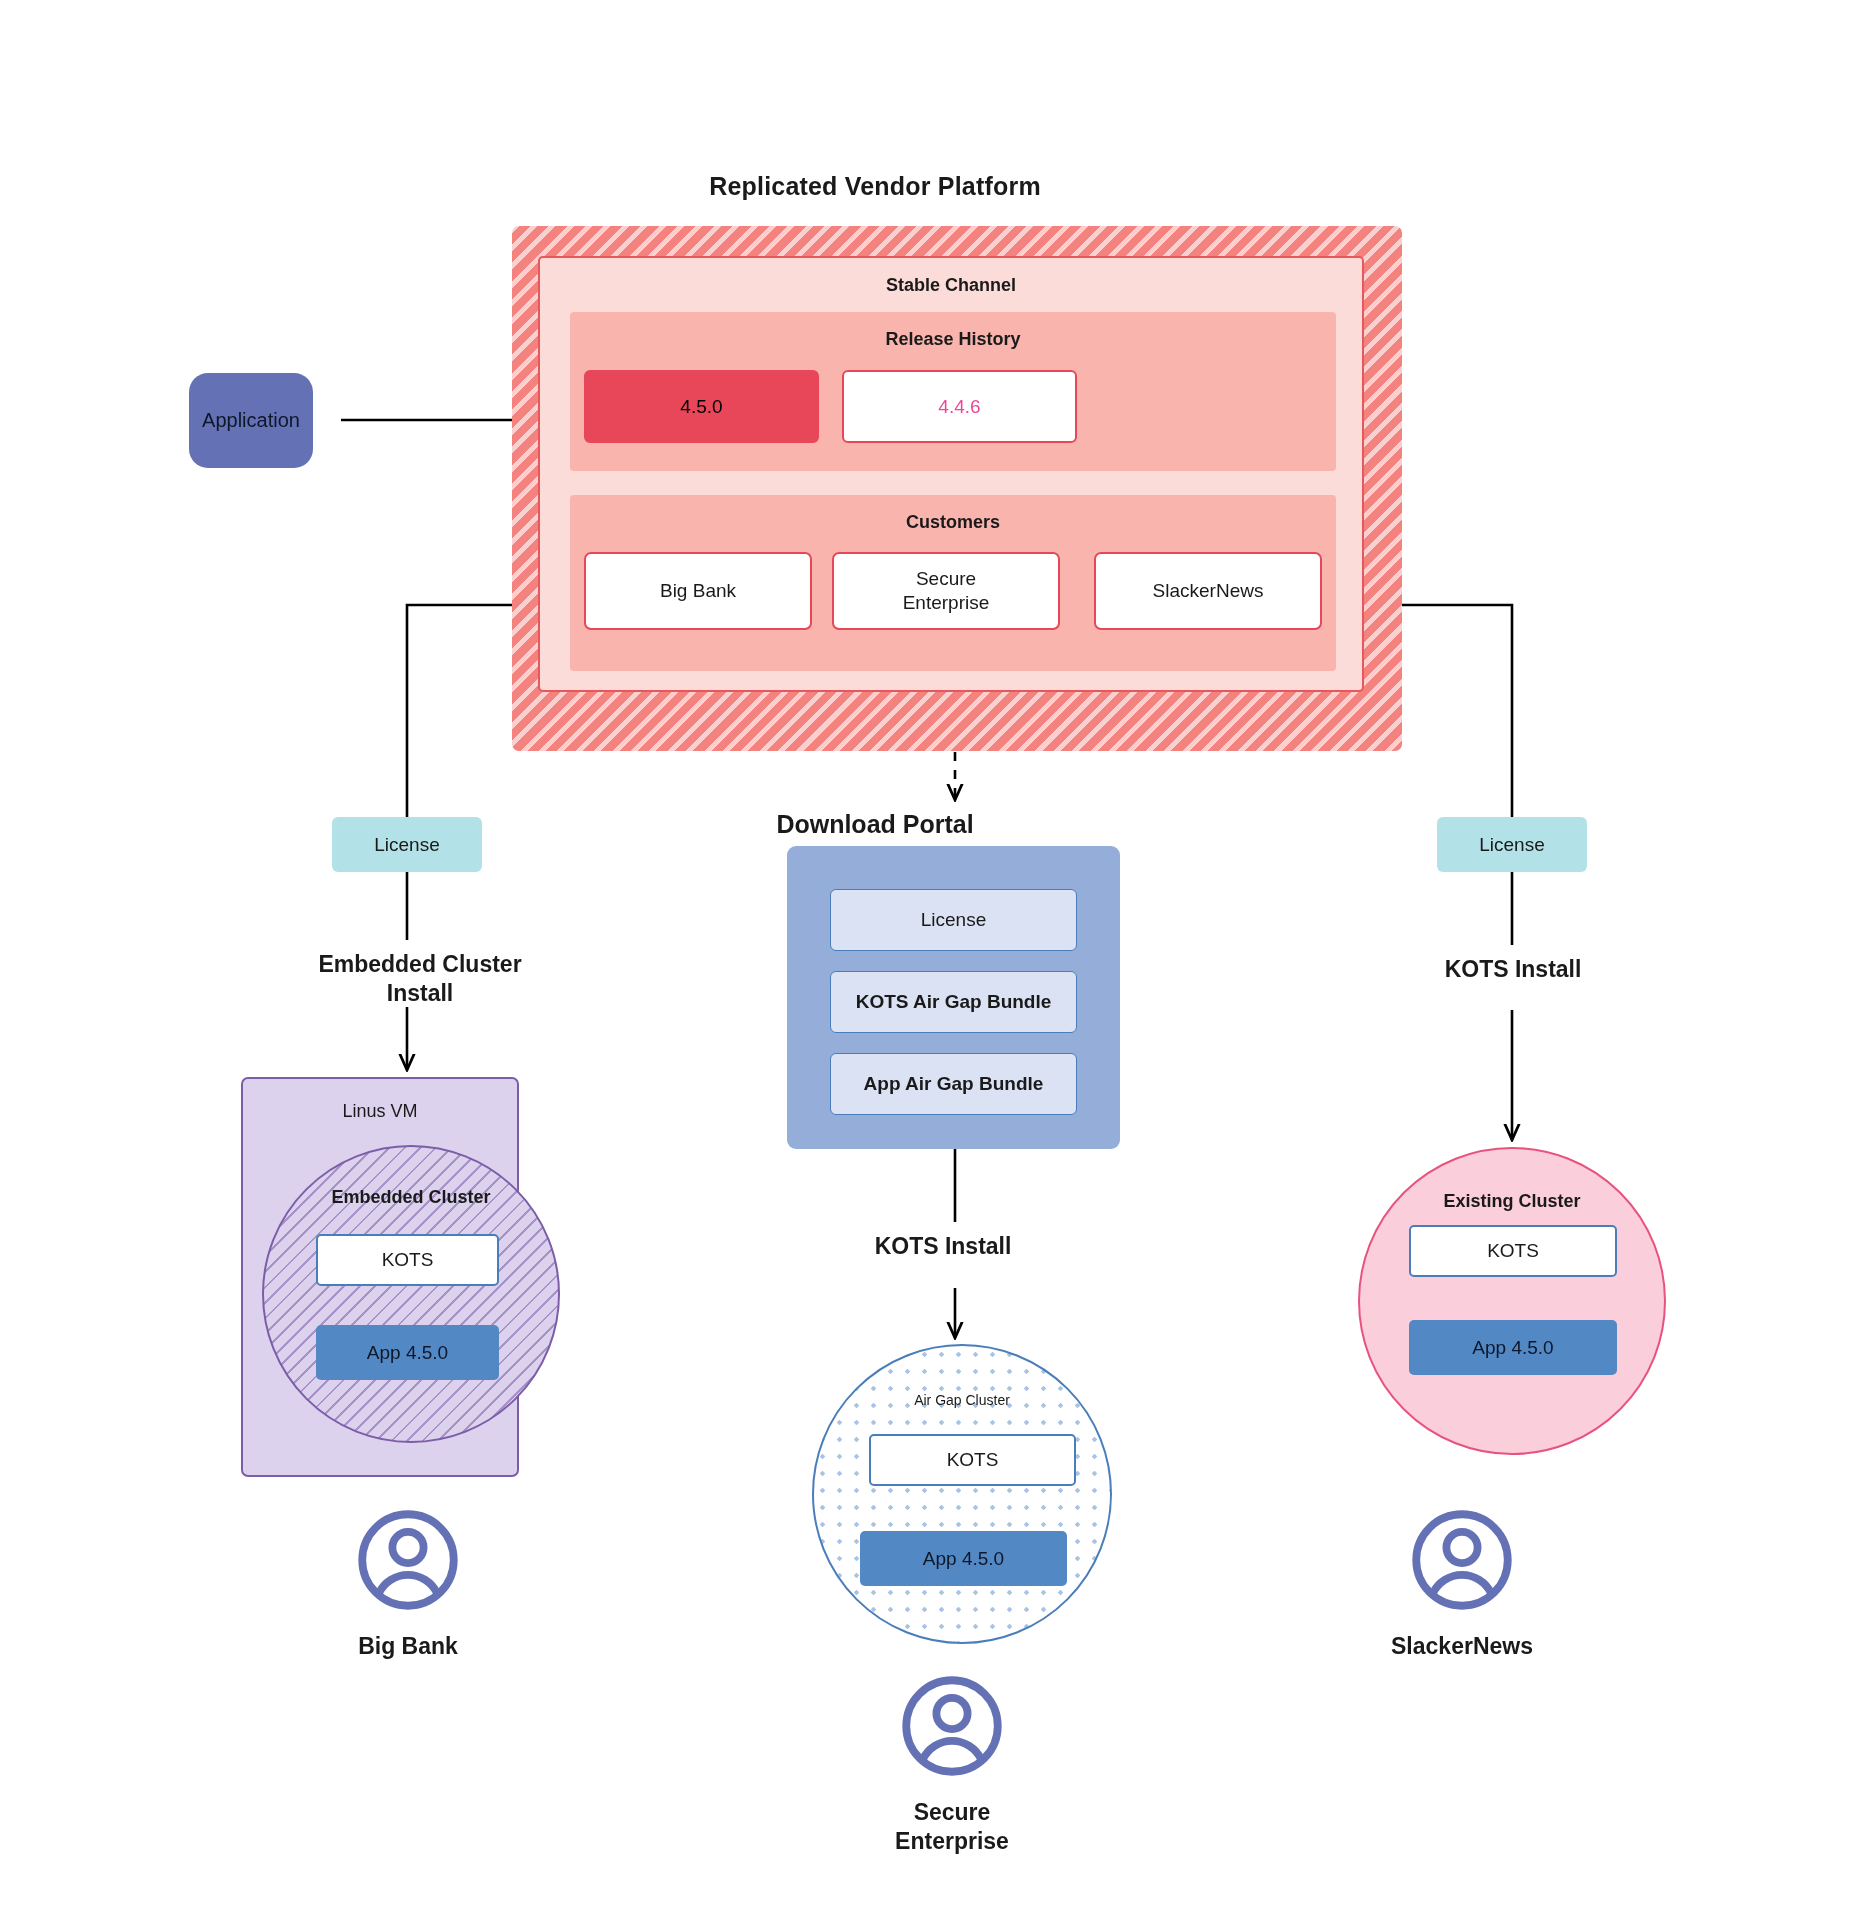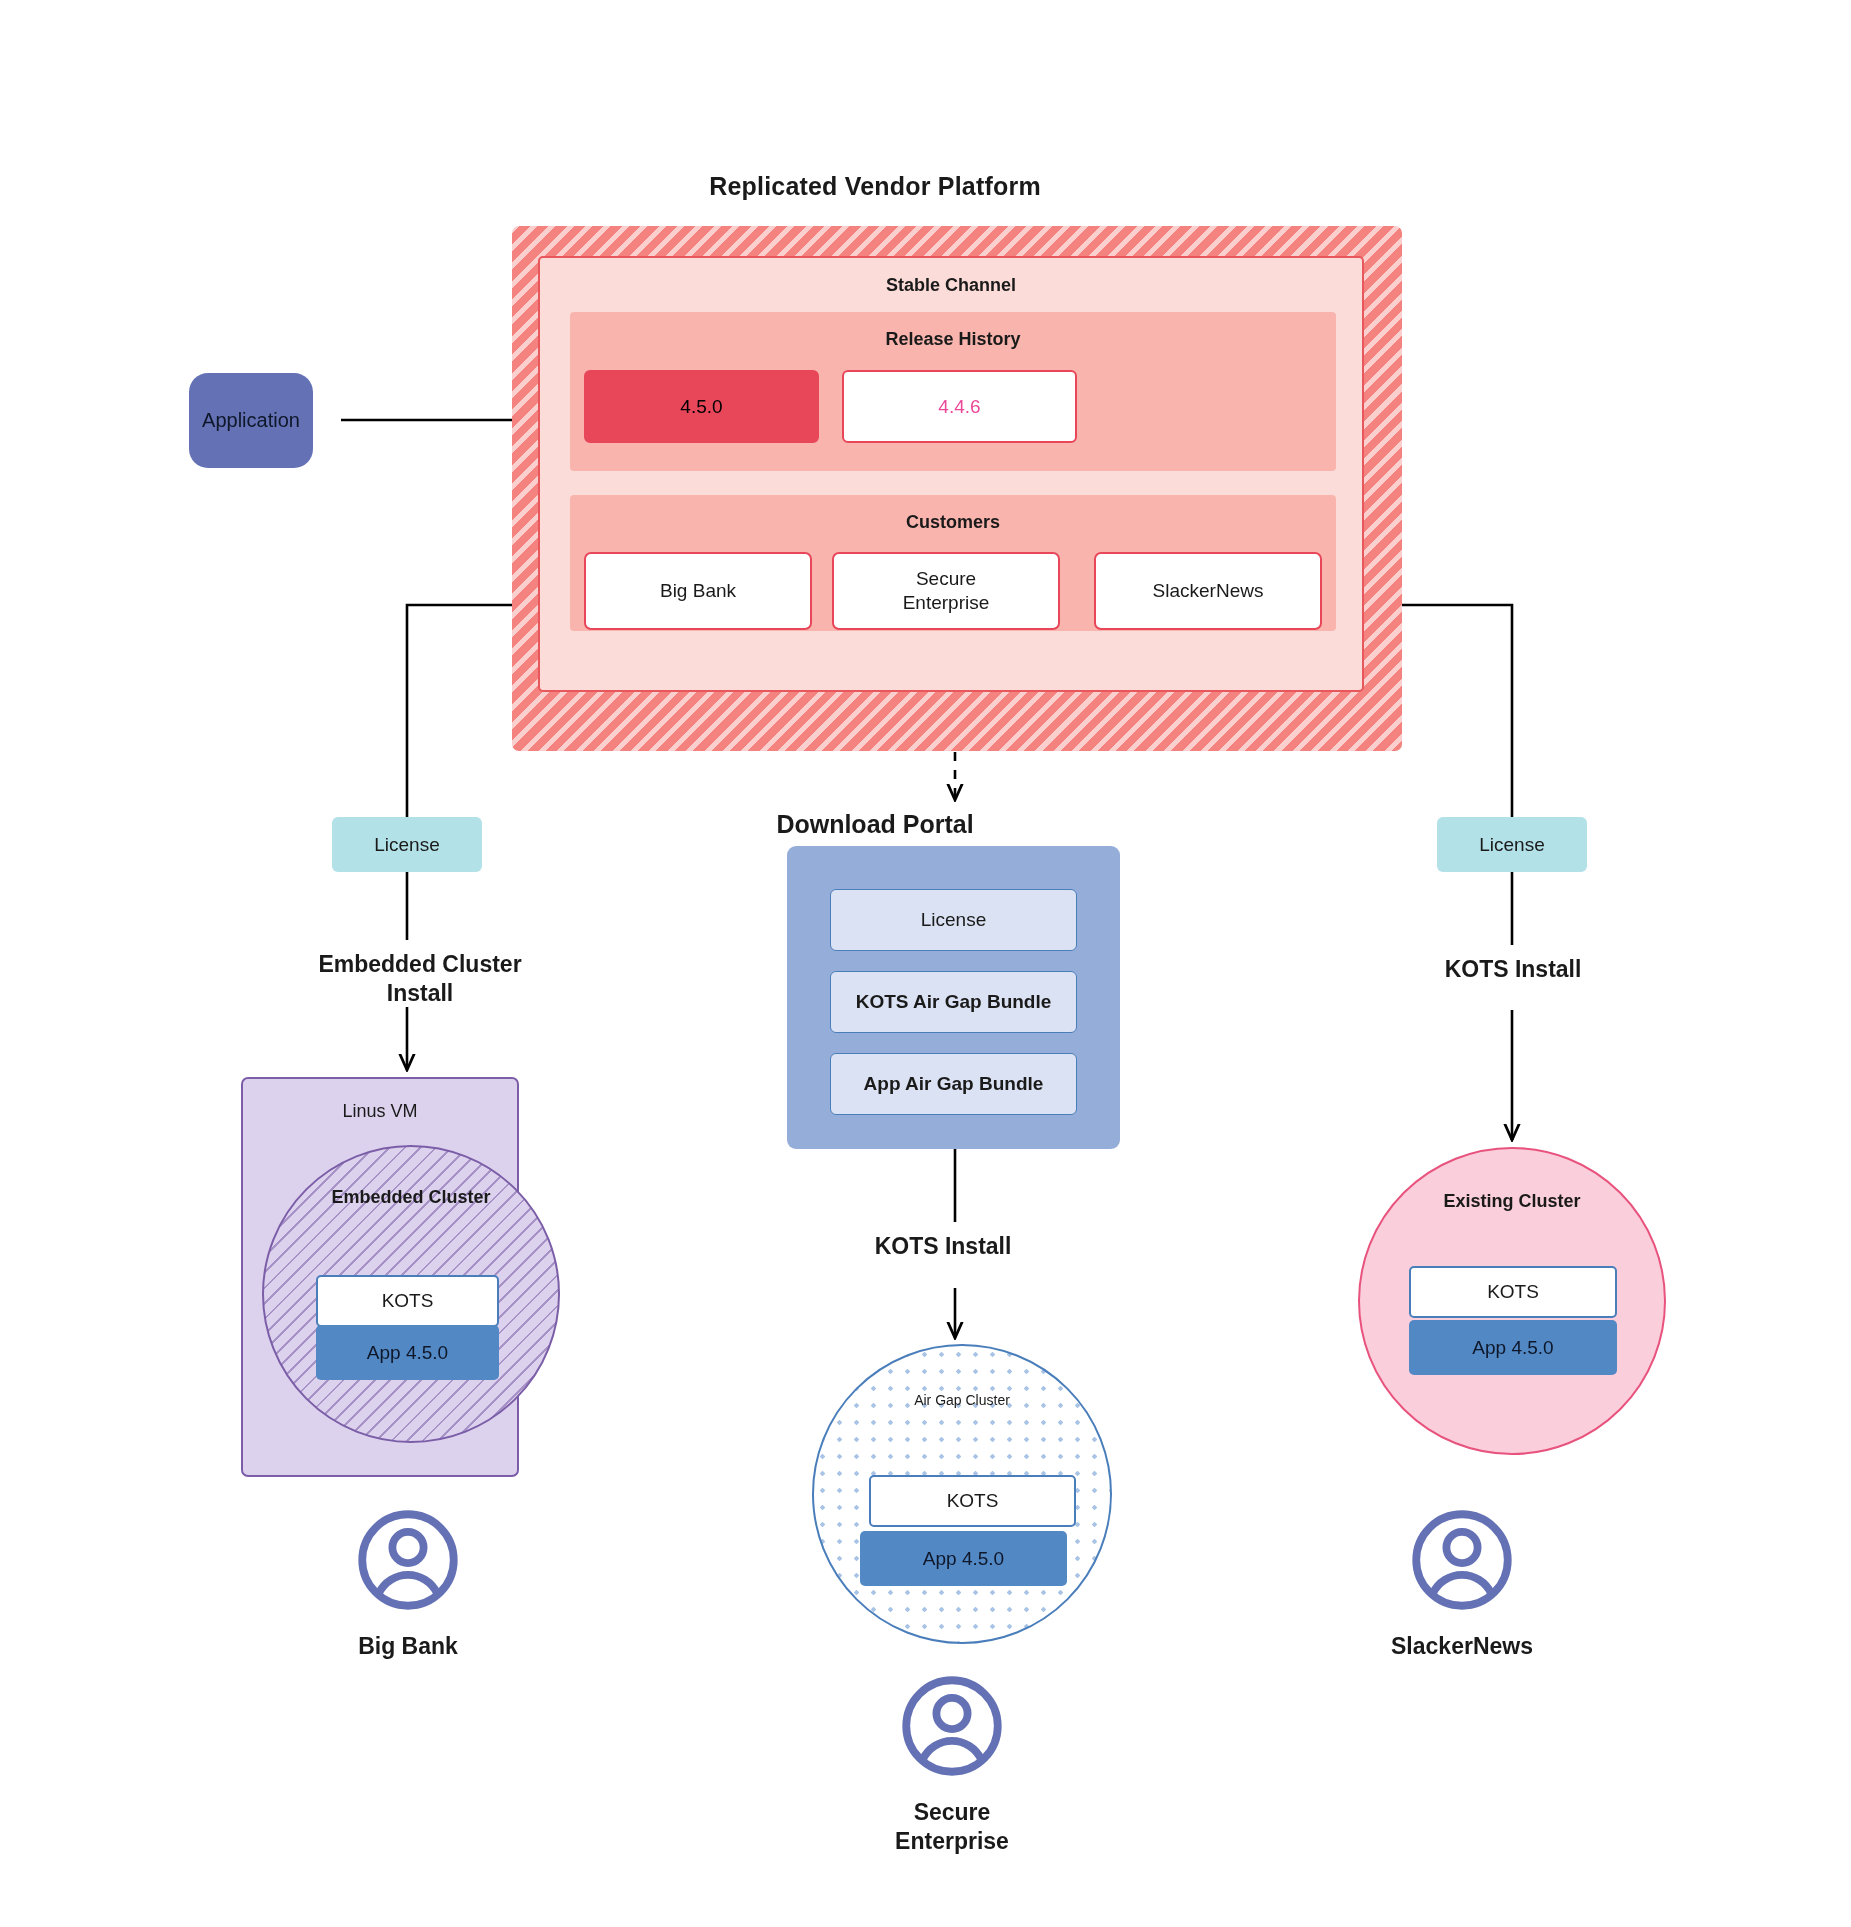--- a/index.html
+++ b/index.html
@@ -44,7 +44,7 @@
     background:#f9b5ad;border-radius:4px;
   }
   #customers{
-    position:absolute;left:30px;top:237px;width:766px;height:136px;
+    position:absolute;left:30px;top:237px;width:766px;height:176px;
     background:#f9b5ad;border-radius:4px;
   }
 

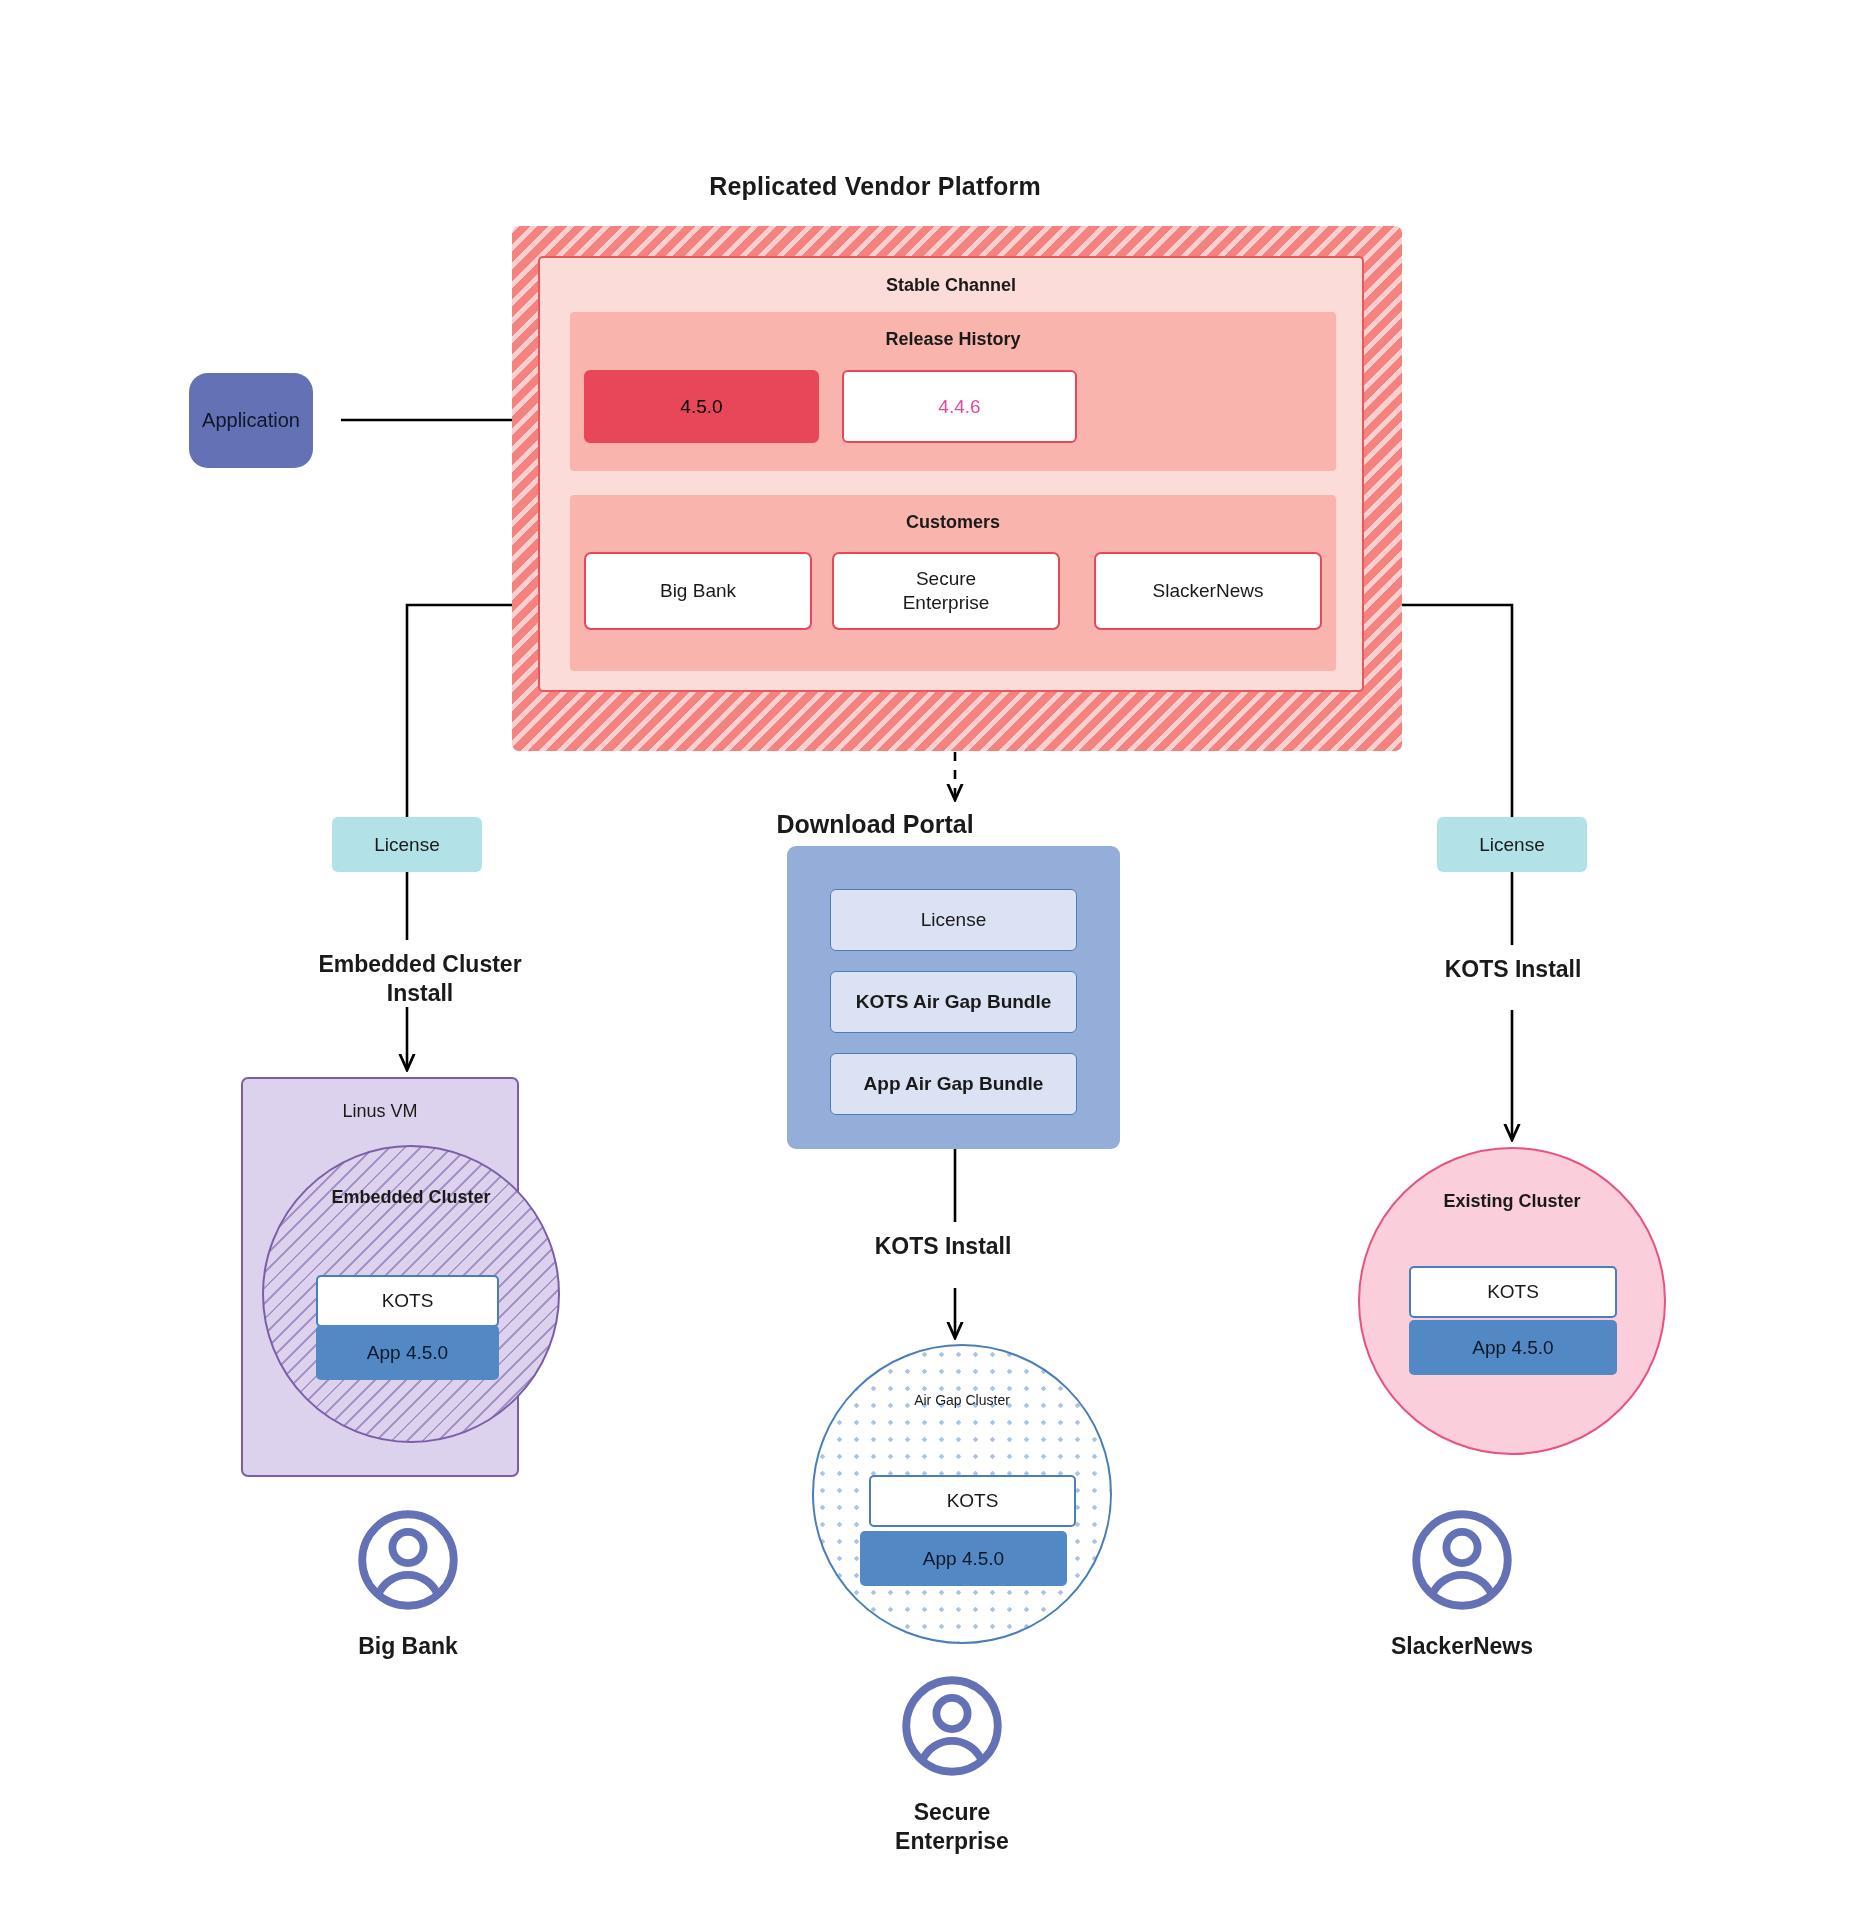--- a/index.html
+++ b/index.html
@@ -148,7 +148,7 @@
   .kots-box{
     position:absolute;width:183px;height:52px;background:#ffffff;
     border:2px solid #4a7ebb;border-radius:5px;box-sizing:border-box;
-    display:flex;align-items:center;justify-content:center;font-size:19px;margin-top:41px;
+    display:flex;align-items:center;justify-content:center;font-size:19px;
   }
   .app-box{
     position:absolute;width:183px;height:55px;background:#5289c5;color:#0f172a;

